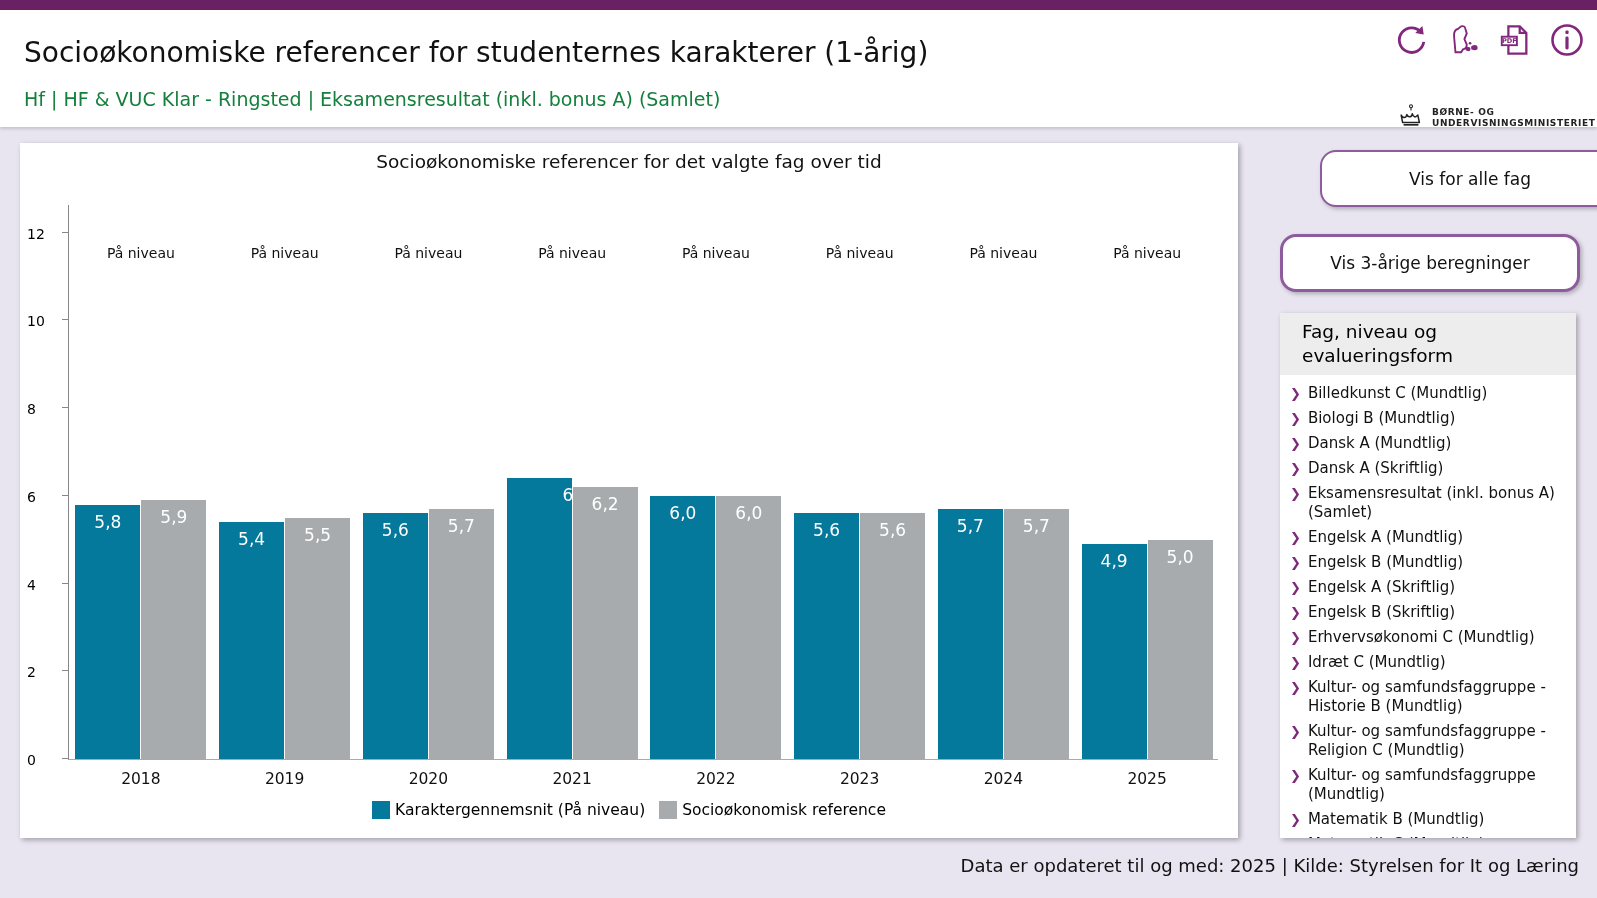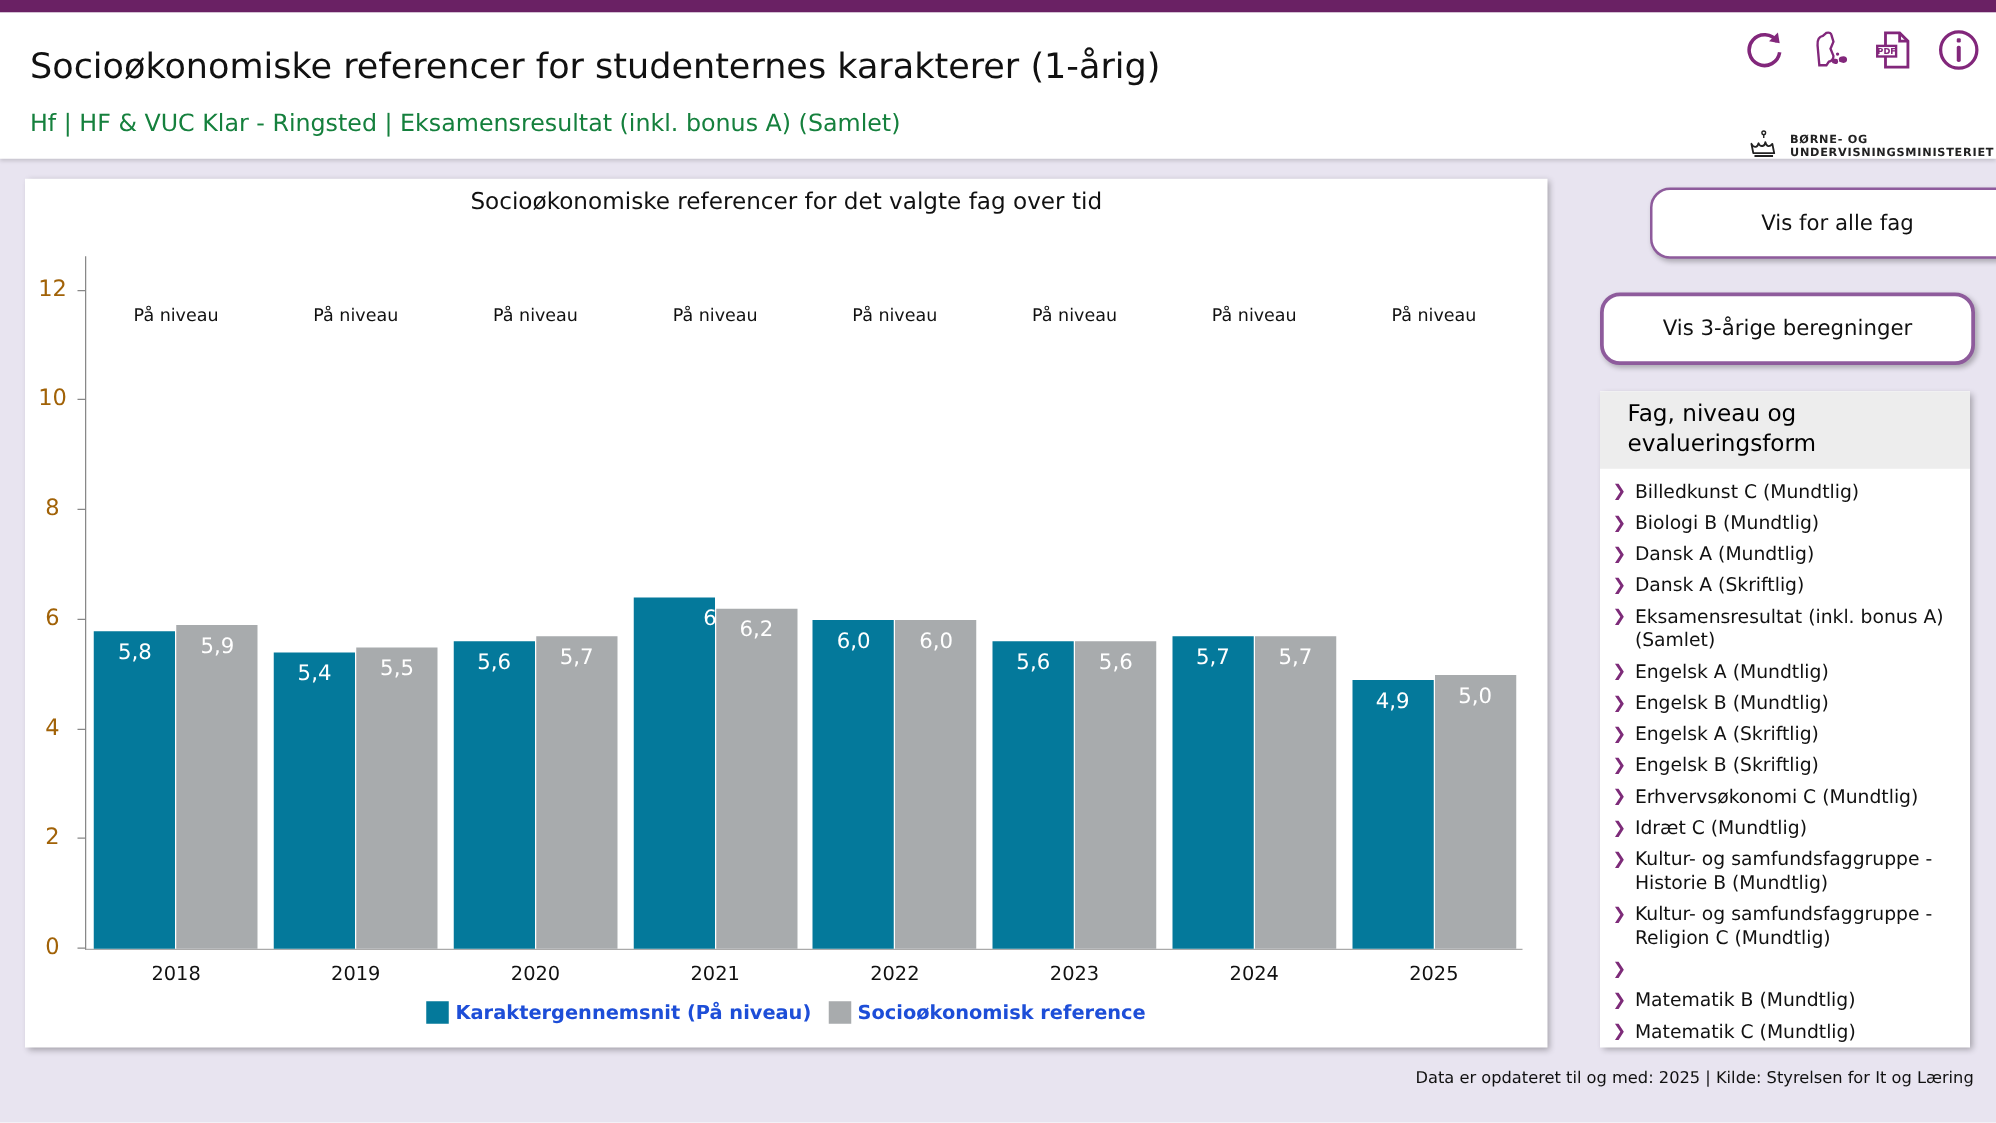--- a/index.html
+++ b/index.html
@@ -23,7 +23,7 @@
   .chart-card { position:absolute; left:20px; top:143px; width:1218px; height:695px; background:#fff; box-shadow:2px 2px 5px rgba(0,0,0,0.3); }
   .chart-title { position:absolute; left:0; top:8px; width:100%; text-align:center; font-size:18.5px; color:#111; }
   .plot-area { position:absolute; left:48px; top:62px; width:1150px; height:555px; border-left:1px solid #888; border-bottom:1px solid #aaa; }
-  .ytick-label { position:absolute; width:30px; text-align:center; font-size:18px; color:#a16207; }
+  .ytick-label { position:absolute; width:30px; text-align:left; font-size:14px; color:#000000; }
   .ytick-mark { position:absolute; width:6px; height:1px; background:#888; }
   .bar { position:absolute; bottom:0; }
   .bar-value-label { position:absolute; text-align:center; font-size:17px; color:#ffffff; }

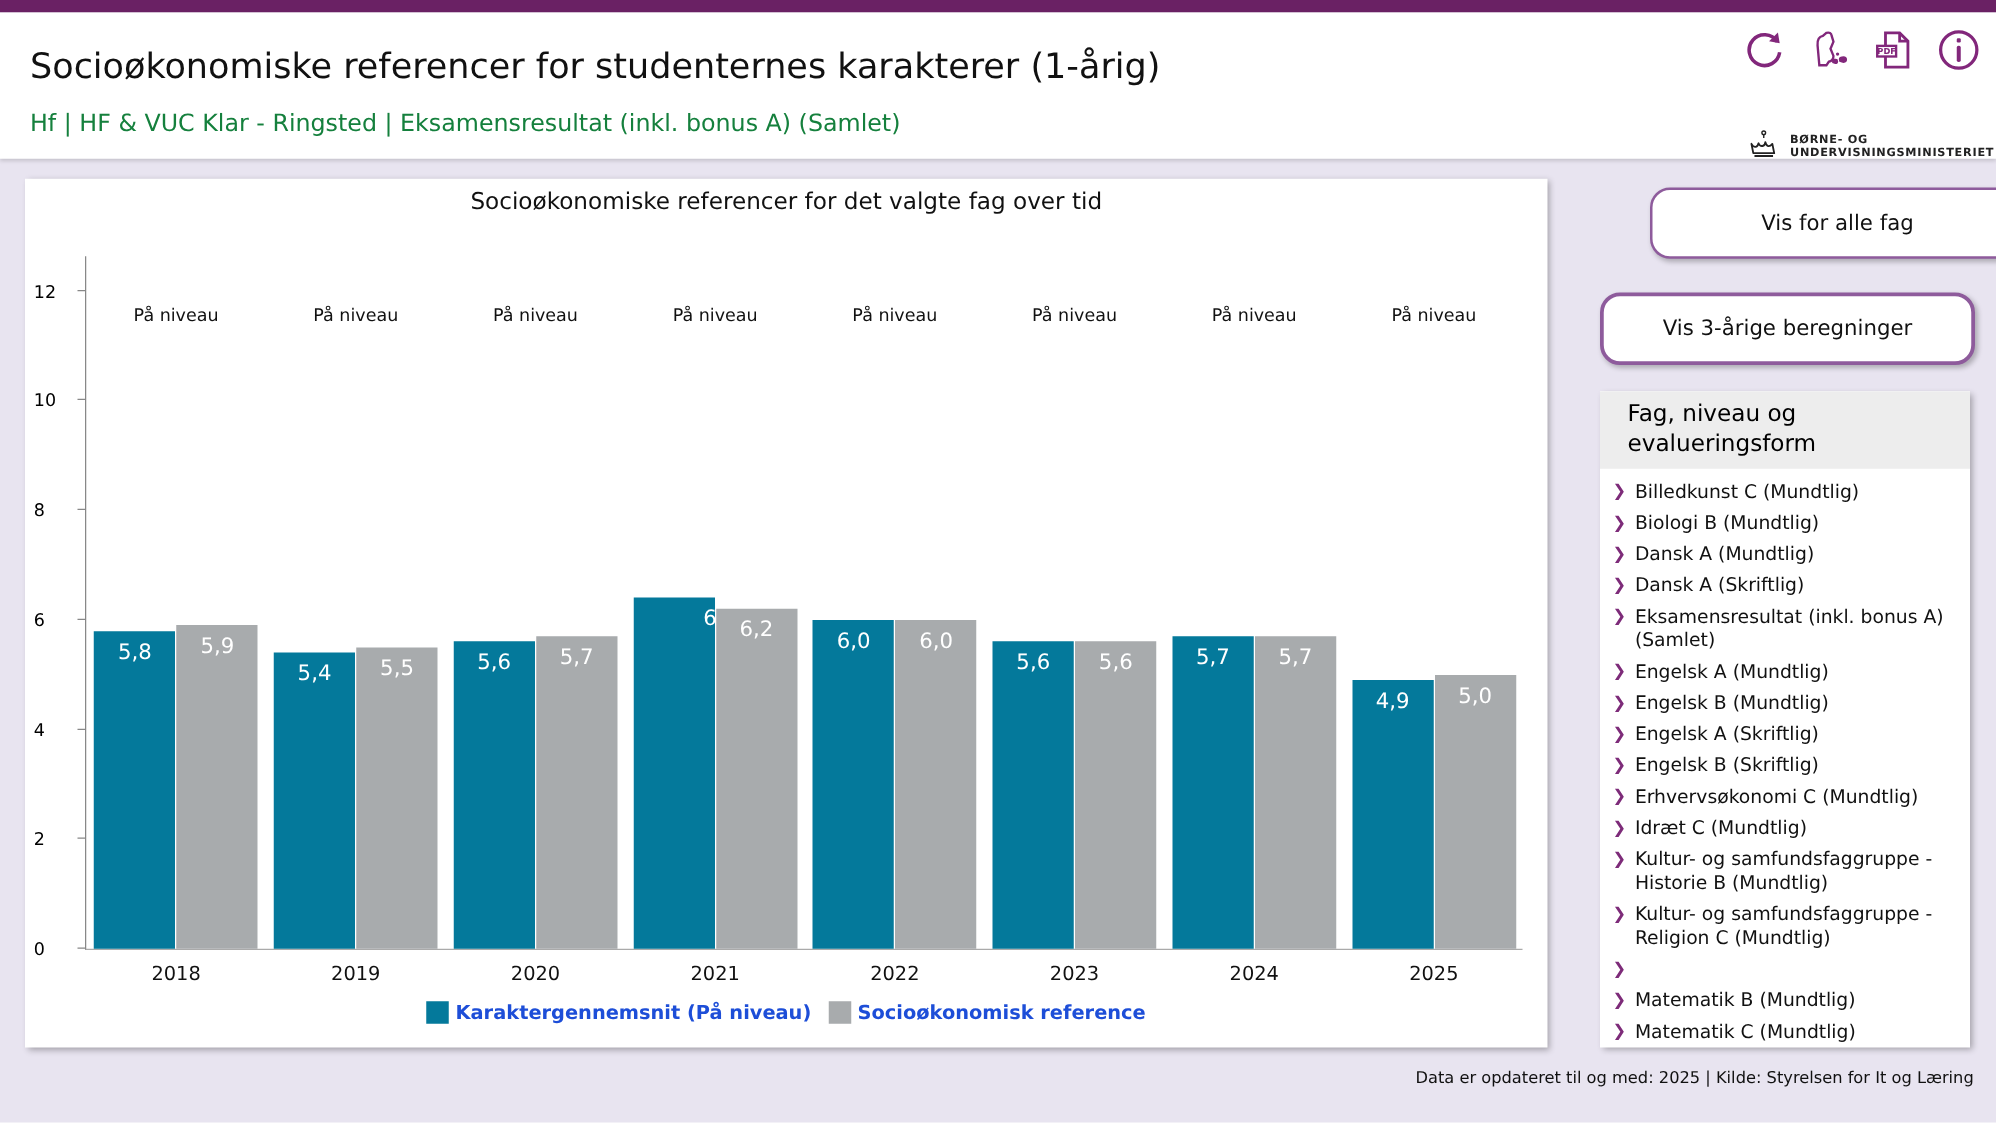--- a/index.html
+++ b/index.html
@@ -244,6 +244,7 @@
       </div>
       <div class="subject-item">
         <span class="chev">❯</span>
+        <span class="sub-label">Kultur- og samfundsfaggruppe (Mundtlig)</span>
       </div>
       <div class="subject-item">
         <span class="chev">❯</span>

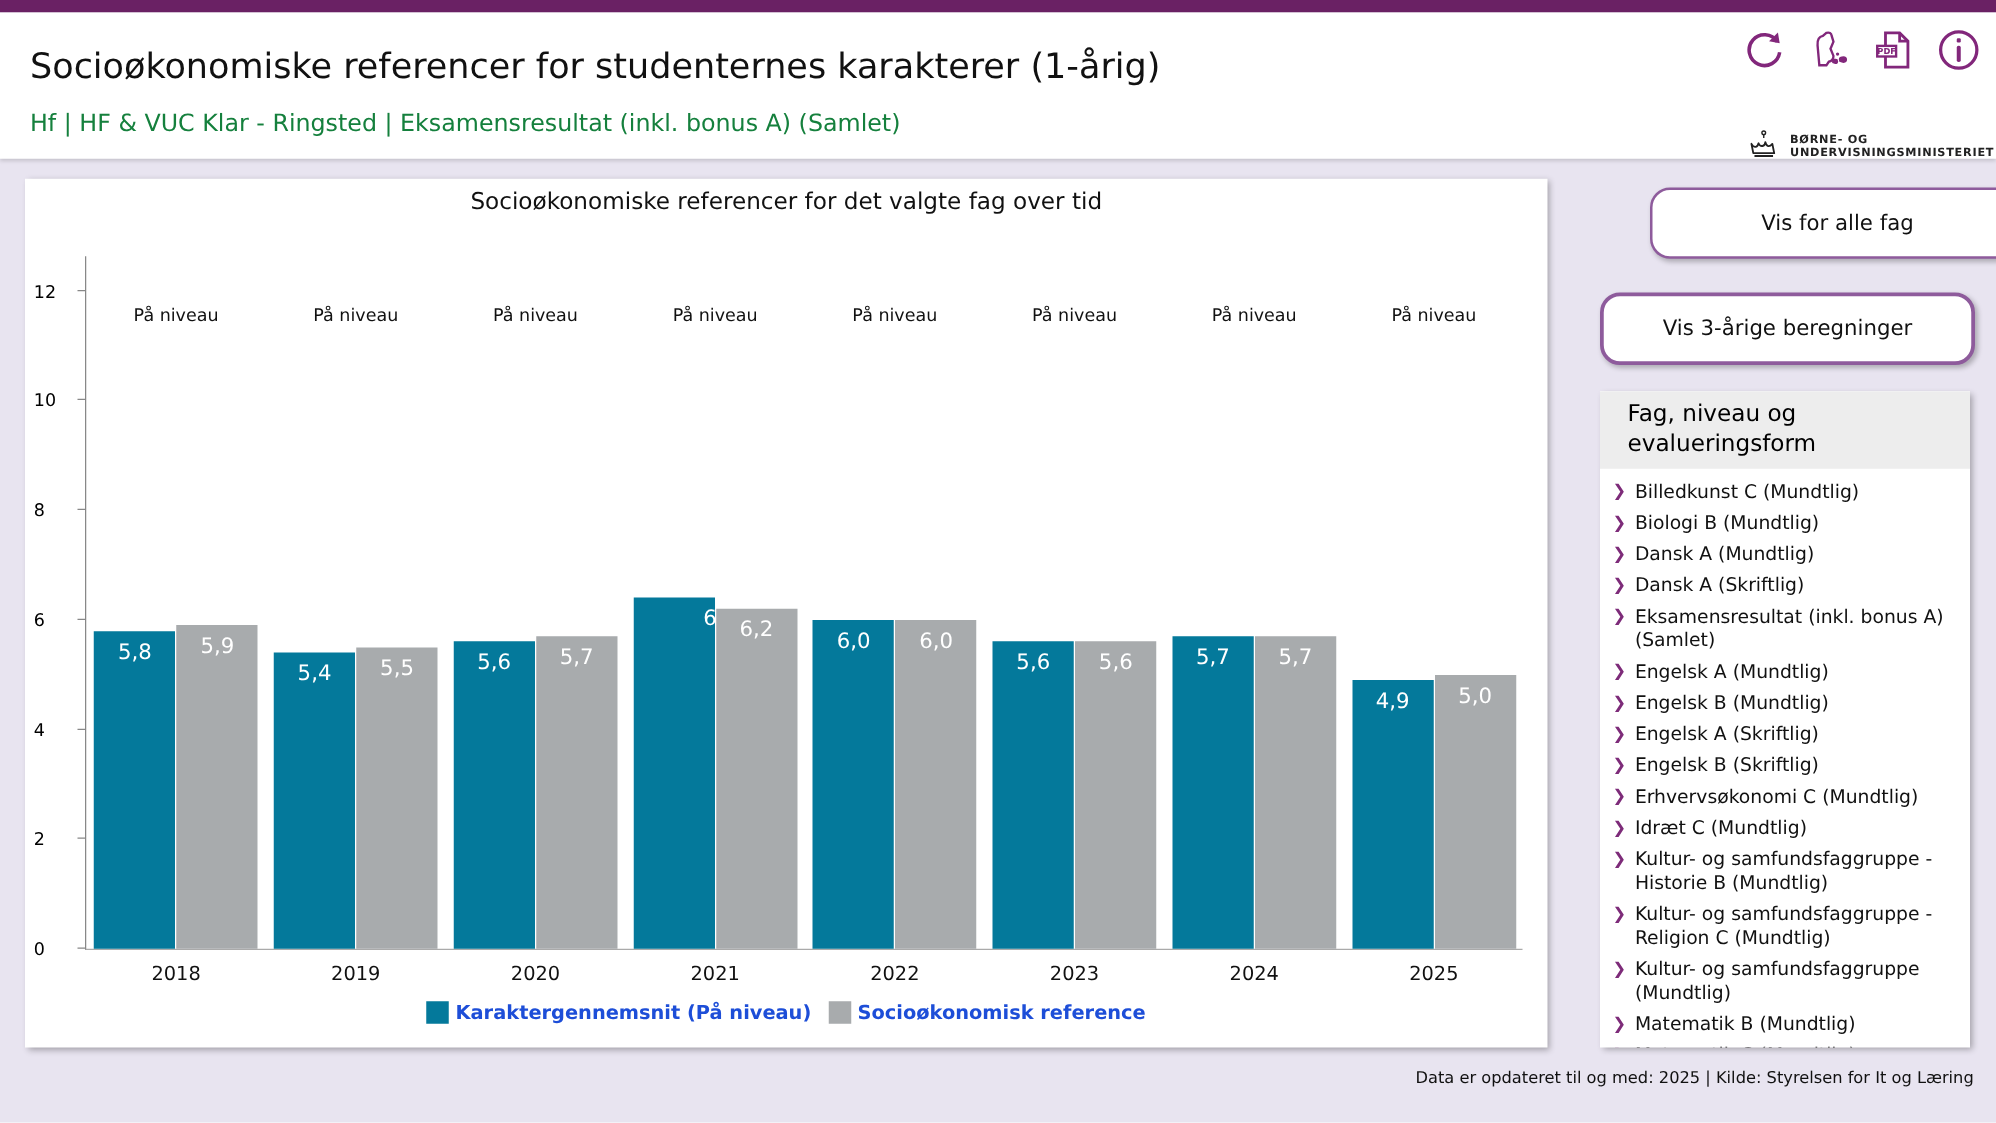--- a/index.html
+++ b/index.html
@@ -30,7 +30,7 @@
   .group-annotation { position:absolute; text-align:center; font-size:14px; color:#111; }
   .x-axis-label { position:absolute; text-align:center; font-size:15.5px; color:#111; }
   .legend { position:absolute; left:0; top:658px; width:100%; display:flex; justify-content:center; gap:14px; }
-  .legend-entry { display:flex; align-items:flex-start; gap:5px; font-size:15.5px; color:#1d4ed8;font-weight:bold; }
+  .legend-entry { display:flex; align-items:flex-start; gap:5px; font-size:15.5px; color:#000000; }
   .legend-swatch { width:18px; height:18px; display:inline-block; }
   
   .action-button {

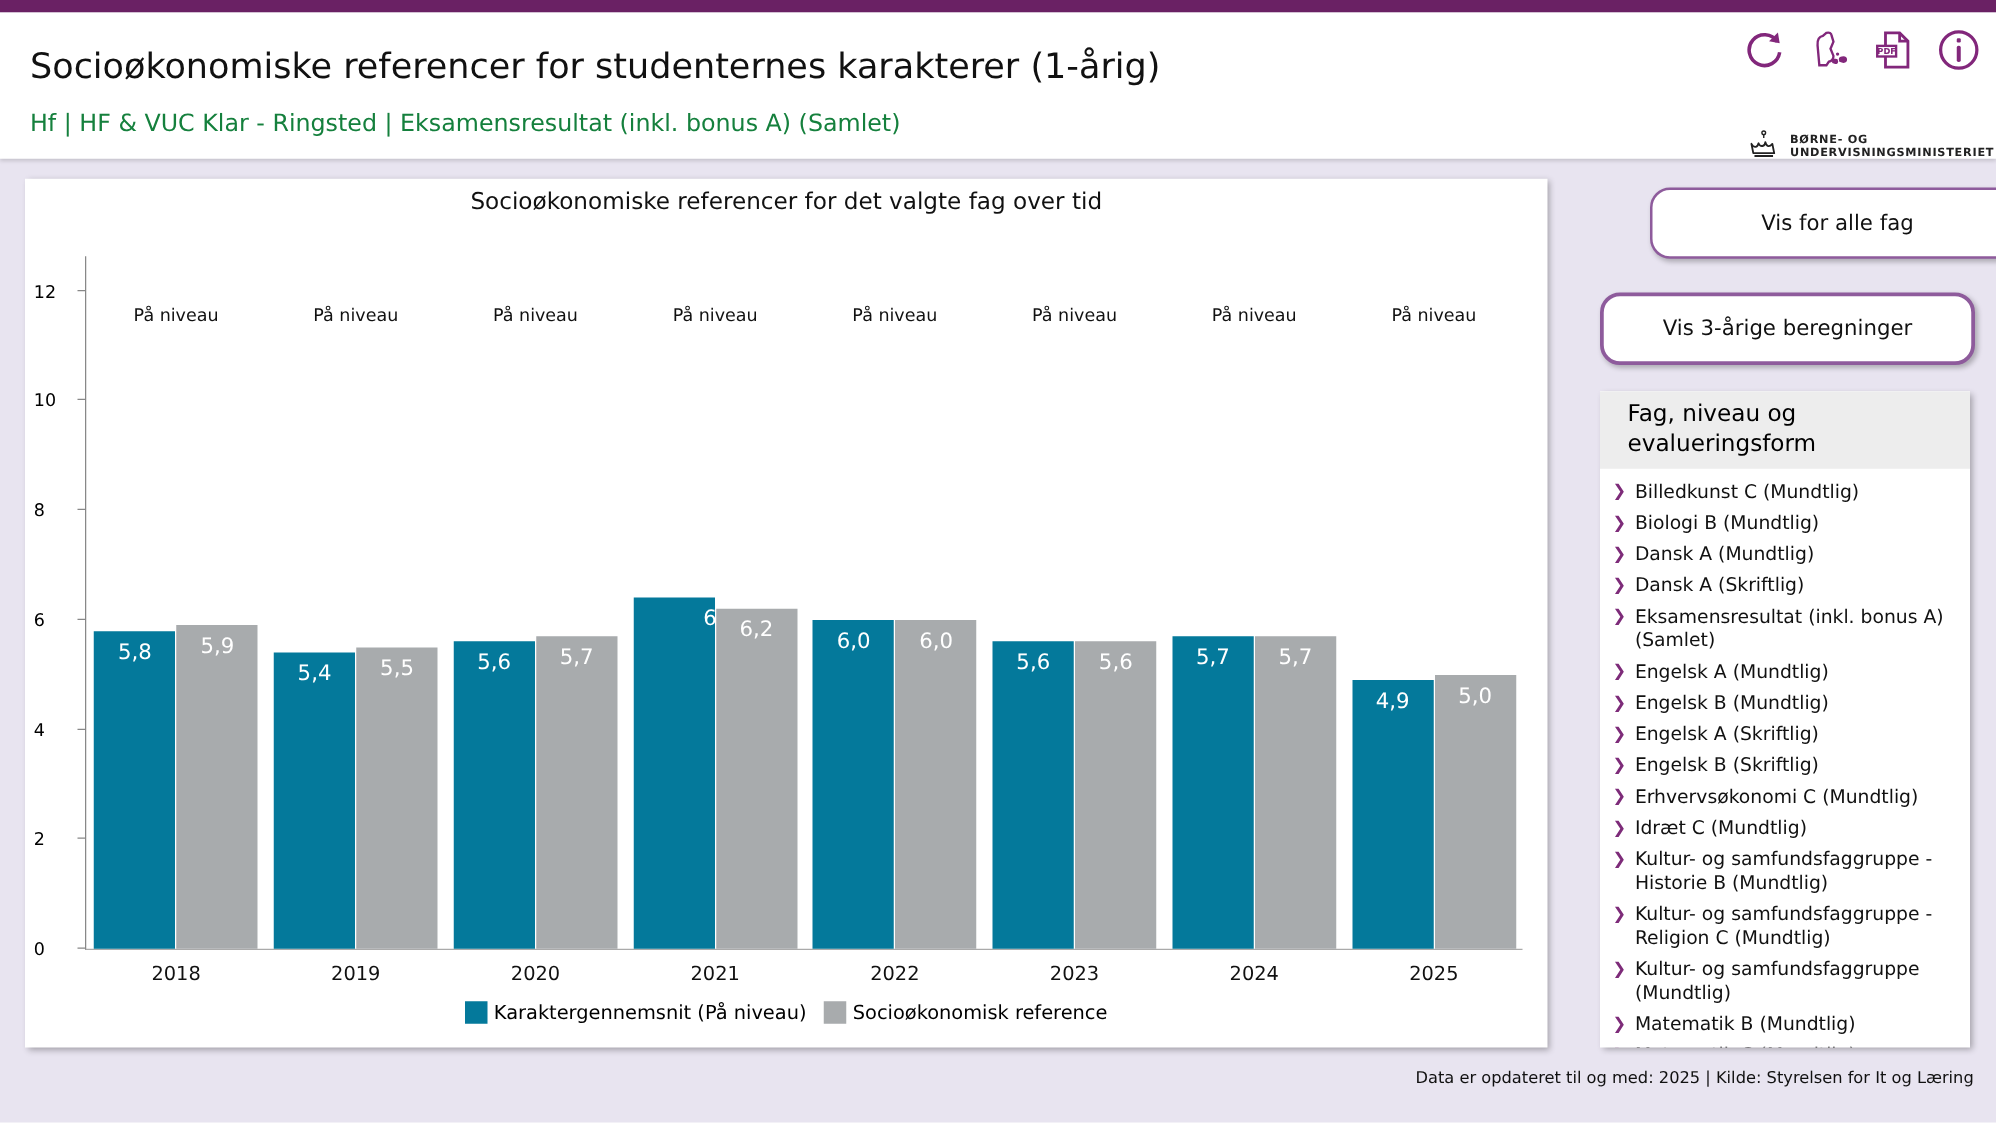--- a/index.html
+++ b/index.html
@@ -48,7 +48,7 @@
   .subject-item .chev { color:#7D2B79; font-size:13px; font-weight:bold; line-height:19px; margin:0 7px 0 2px; flex:0 0 auto; }
   .subject-item .sub-label { font-size:15px; line-height:19px; color:#111; }
   
-  .footer-note { position:absolute; right:18px; top:855px; font-size:13px; color:#111; }
+  .footer-note { position:absolute; right:18px; top:855px; font-size:18px; color:#111; }
 </style>
 </head>
 <body>

